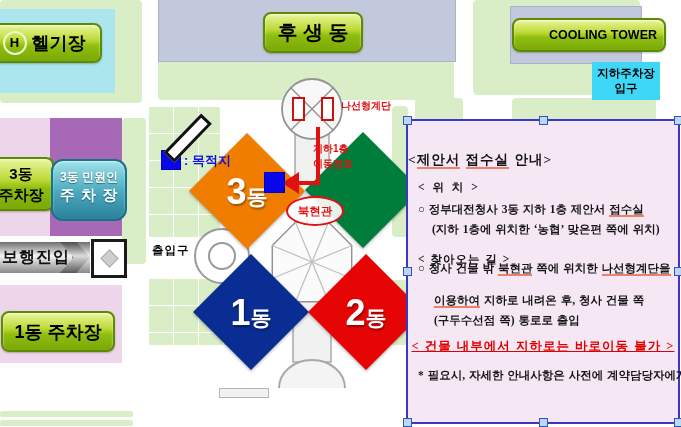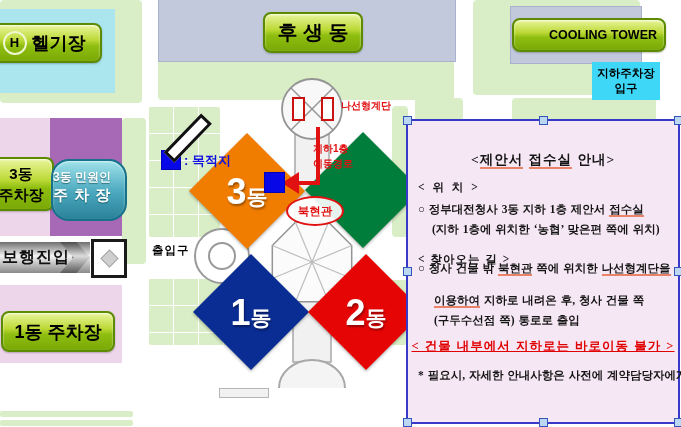--- a/index.html
+++ b/index.html
@@ -64,7 +64,7 @@
            border:2px solid #3939c9;font-family:"Liberation Serif",serif;color:#151515;}
   .handle{position:absolute;width:7px;height:7px;background:#bcd7f2;border:1px solid #3355bb;}
   .iline{position:absolute;font-weight:bold;font-size:11.5px;white-space:nowrap;letter-spacing:0px;word-spacing:1px;}
-  .ititle{width:100%;text-align:center;font-size:13.5px;letter-spacing:1px;}
+  .ititle{width:100%;font-size:13.5px;letter-spacing:1px;}
   .iwarn{width:100%;text-align:center;color:#e10000;font-size:12.5px;text-decoration:underline;letter-spacing:1px;}
   .sp{border-bottom:2px solid #e8836a;}
 </style>

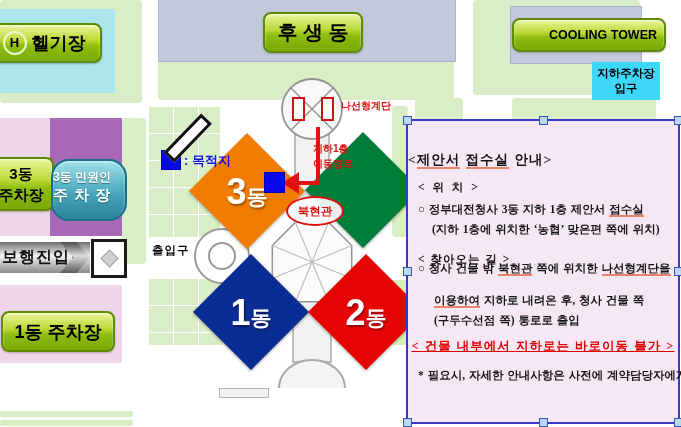--- a/index.html
+++ b/index.html
@@ -23,7 +23,7 @@
            line-height:20px;text-align:center;font-size:13px;font-weight:bold;margin-right:5px;}
   
   .tlabel{position:absolute;background:linear-gradient(180deg,#9fe2ea 0%,#49a7bd 55%,#2a8299 100%);
-          border:2px solid #17718a;border-radius:18px;color:#fff;font-weight:bold;text-align:left;
+          border:2px solid #17718a;border-radius:12px;color:#fff;font-weight:bold;text-align:center;
           text-shadow:0 1px 1px rgba(0,60,70,.65);box-shadow:inset 0 1px 2px rgba(255,255,255,.6);}
   
   .diamond{position:absolute;width:82px;height:82px;transform:rotate(45deg);

